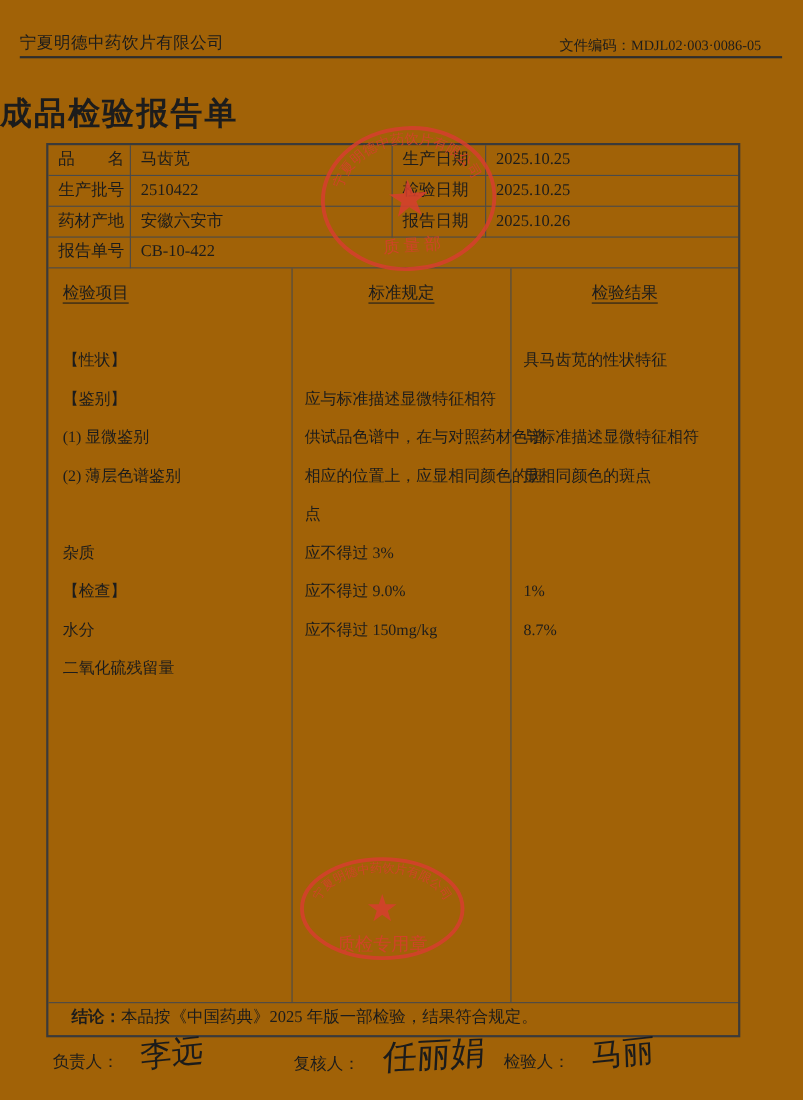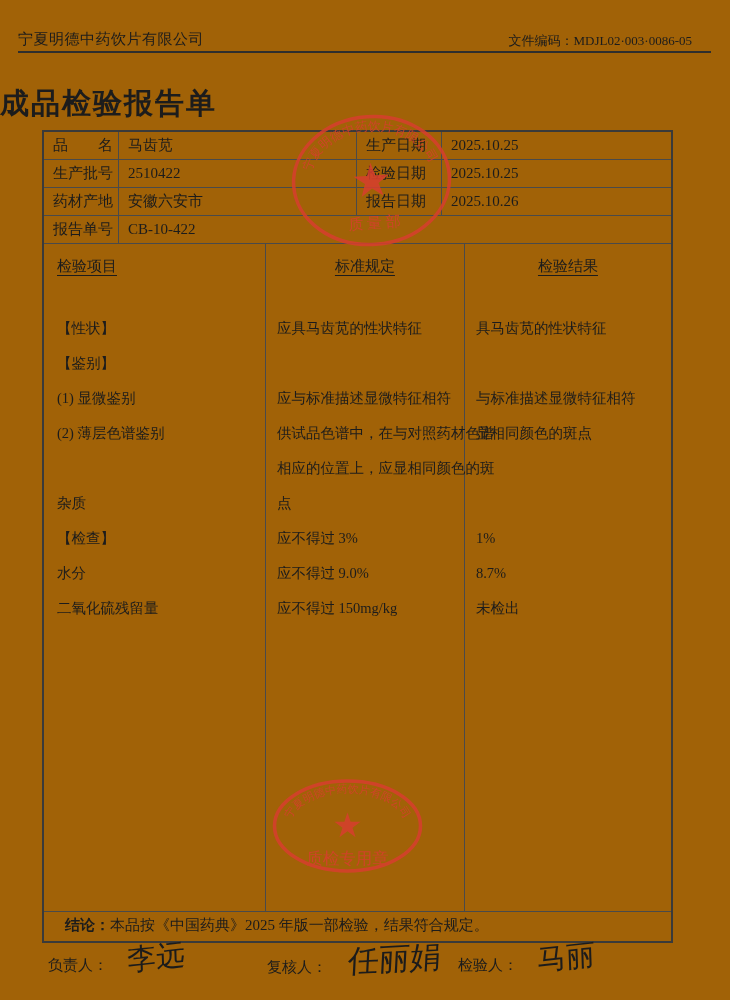--- a/index.html
+++ b/index.html
@@ -106,7 +106,6 @@
       </div>
       <div class="insp-col c2">
         <div class="insp-hd"><span>标准规定</span></div>
-        <div class="ln">应具马齿苋的性状特征</div>
         <div class="ln"></div>
         <div class="ln">应与标准描述显微特征相符</div>
         <div class="ln">供试品色谱中，在与对照药材色谱</div>

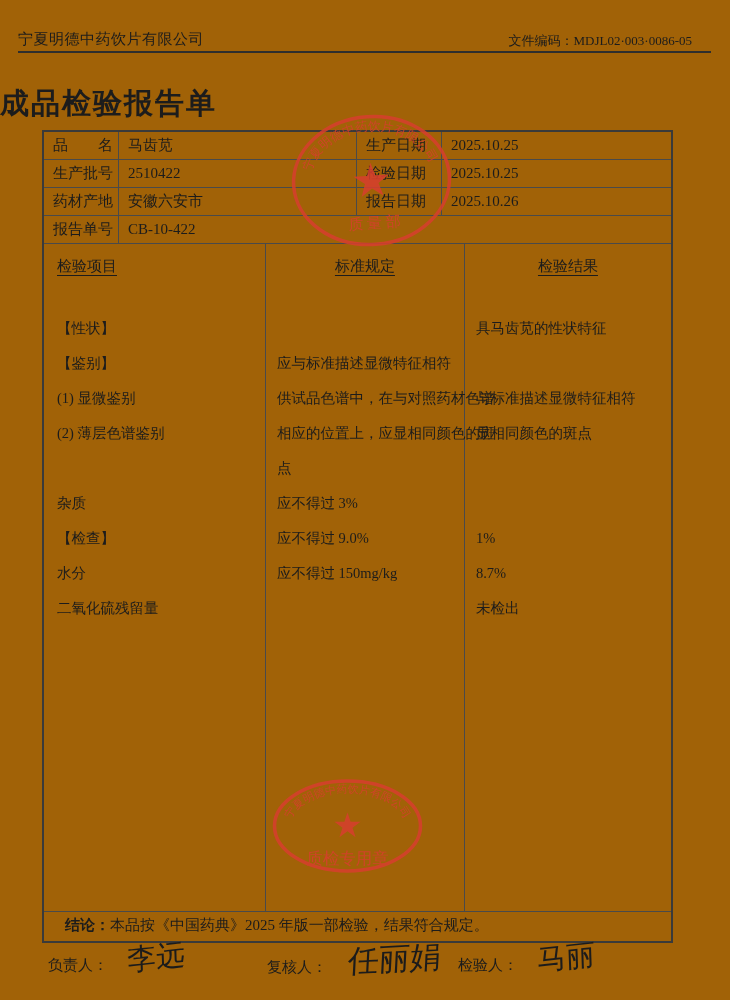--- a/index.html
+++ b/index.html
@@ -125,7 +125,6 @@
         <div class="ln"></div>
         <div class="ln">1%</div>
         <div class="ln">8.7%</div>
-        <div class="ln">未检出</div>
       </div>
     </div>
 

